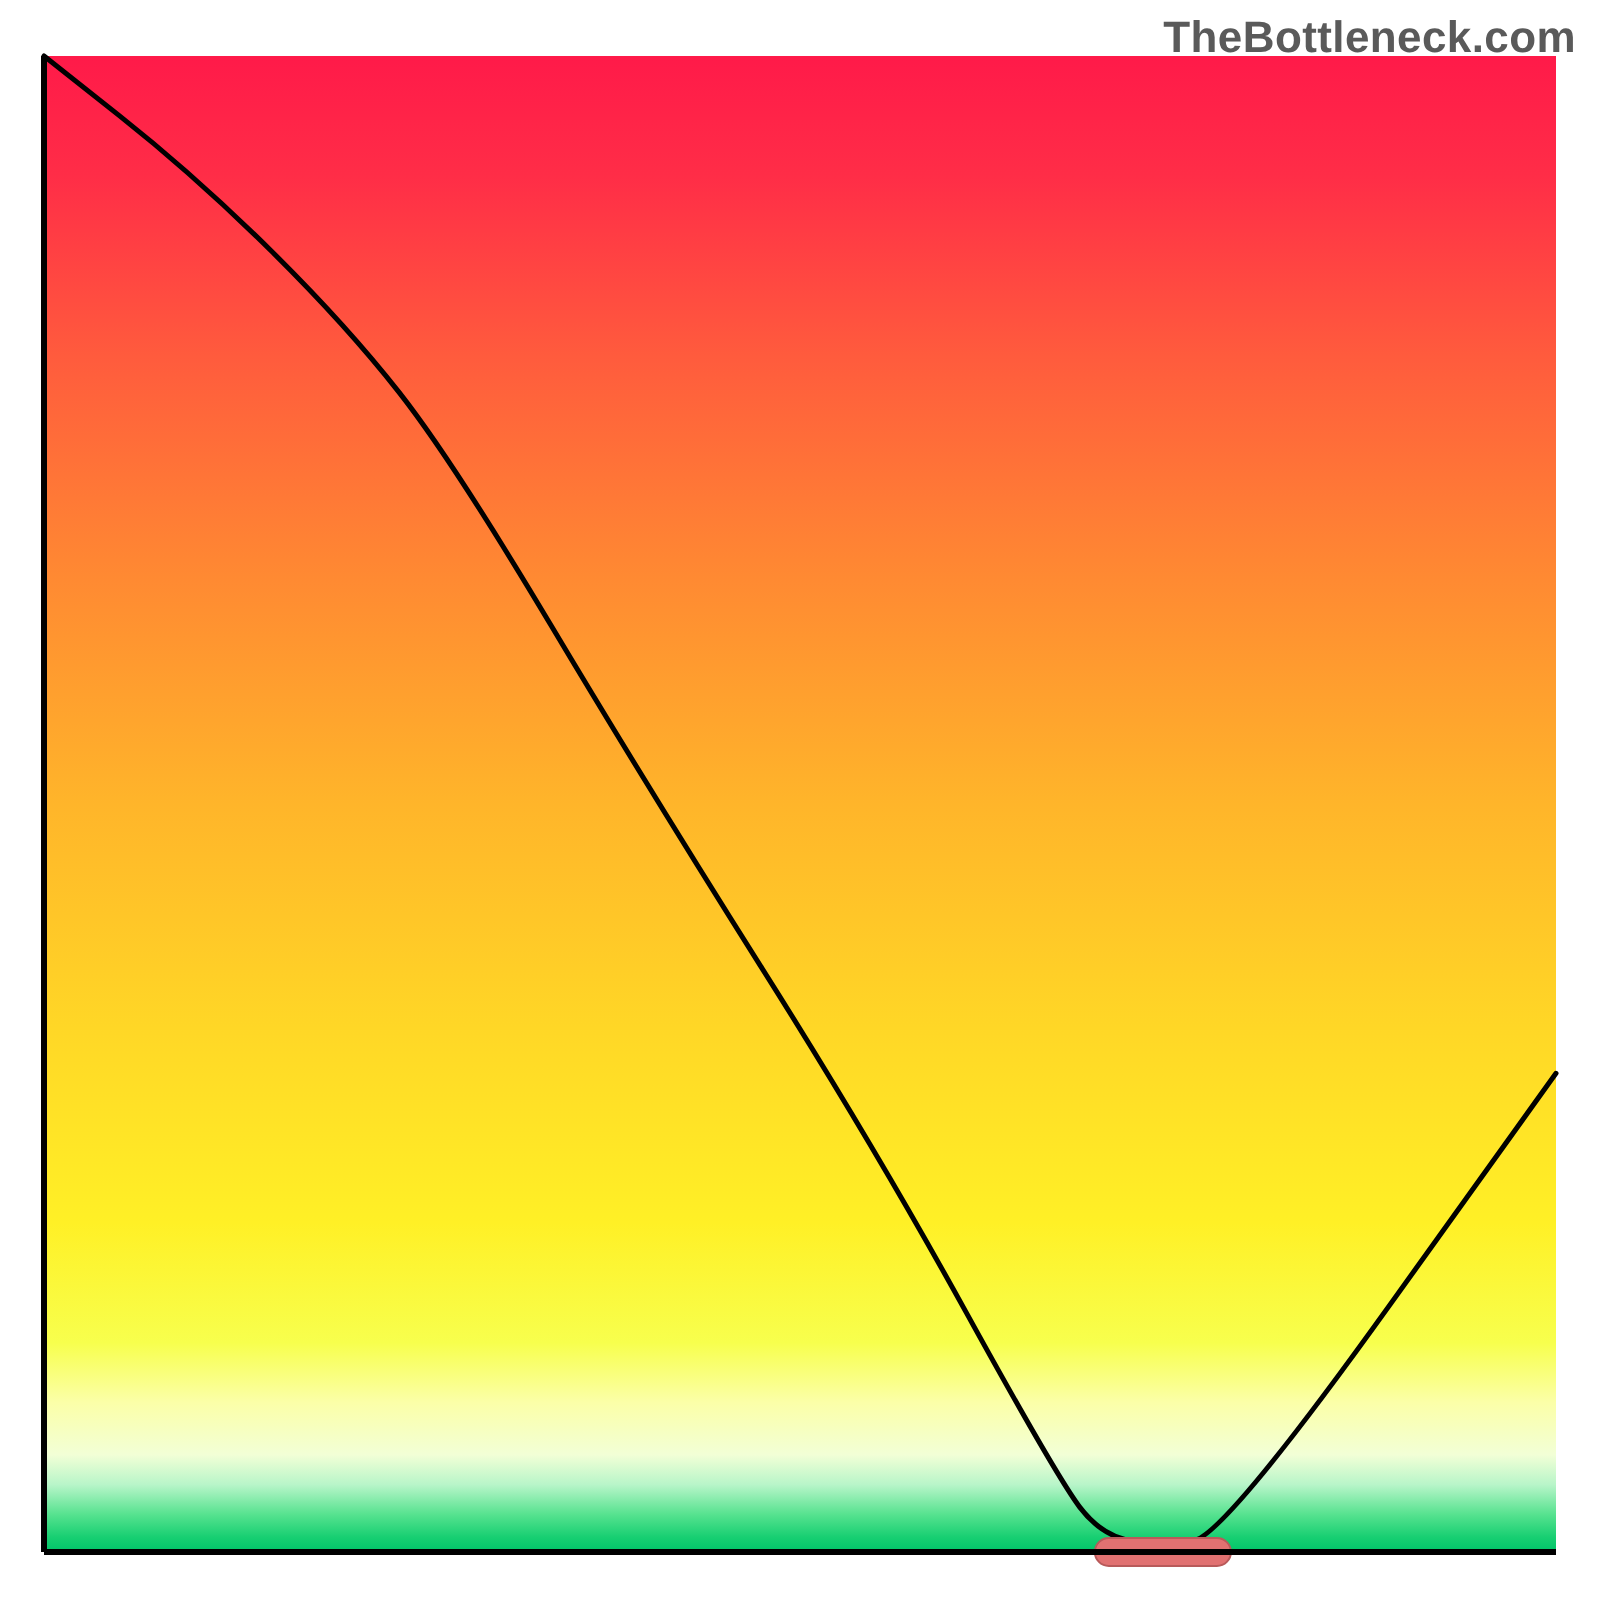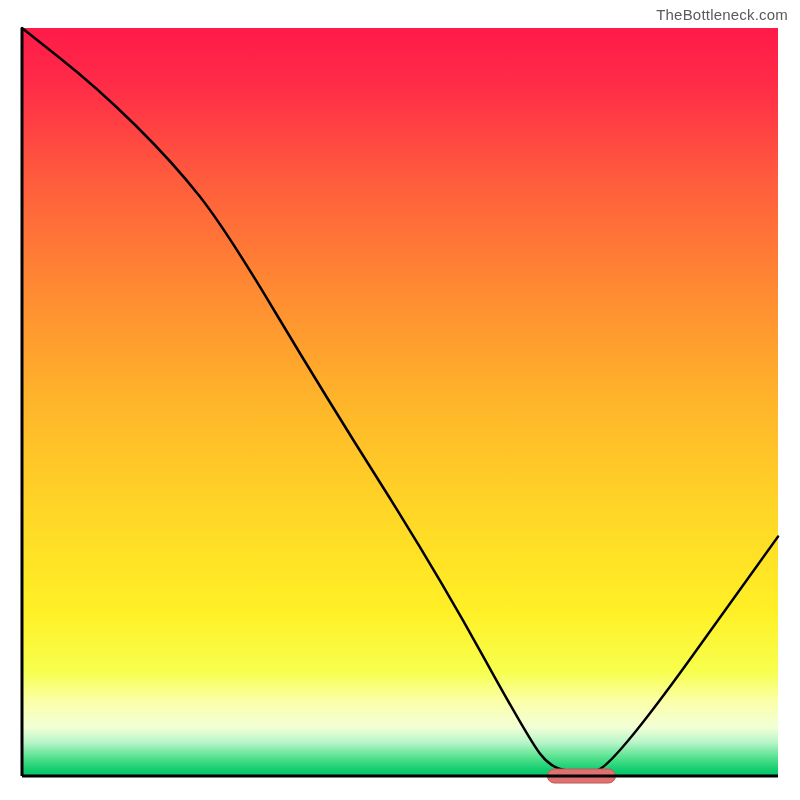--- a/index.html
+++ b/index.html
@@ -20,8 +20,8 @@
     top: 6px;
     right: 12px;
     font-family: Arial, Helvetica, sans-serif;
-    font-size: 15px;
-    font-weight: 400;
+    font-size: 22px;
+    font-weight: 700;
     color: #5a5a5a;
     letter-spacing: 0.2px;
   }

